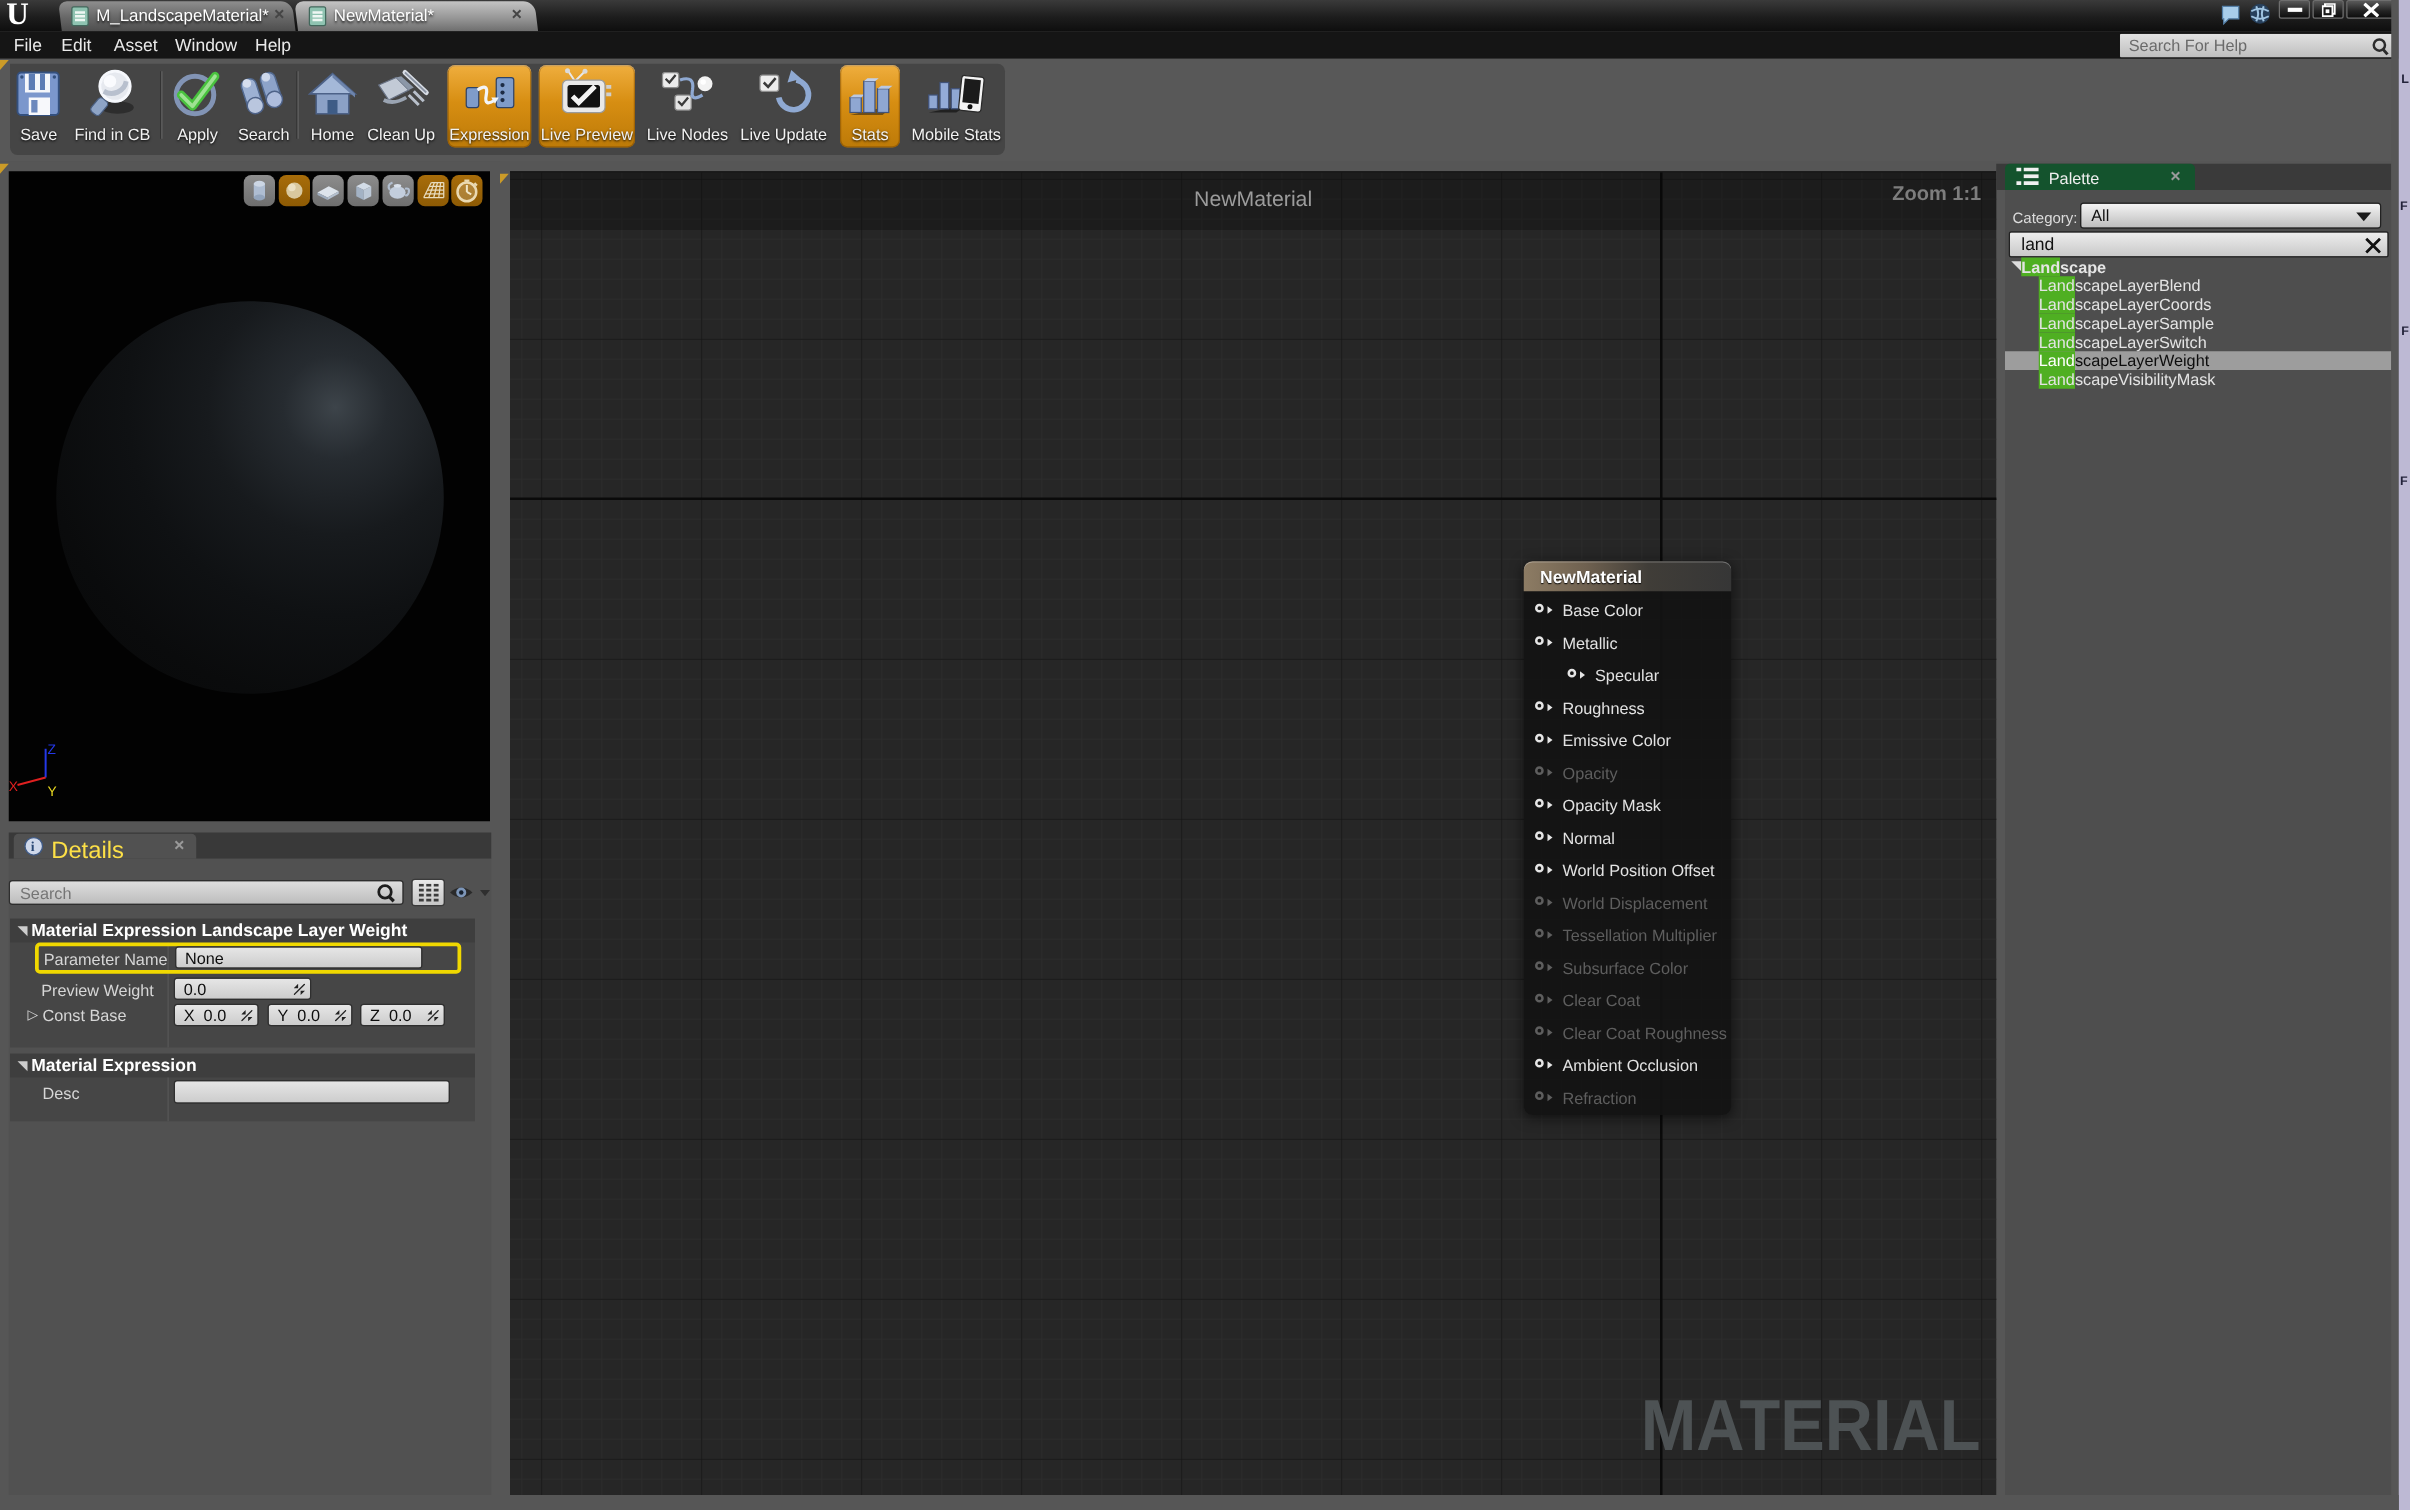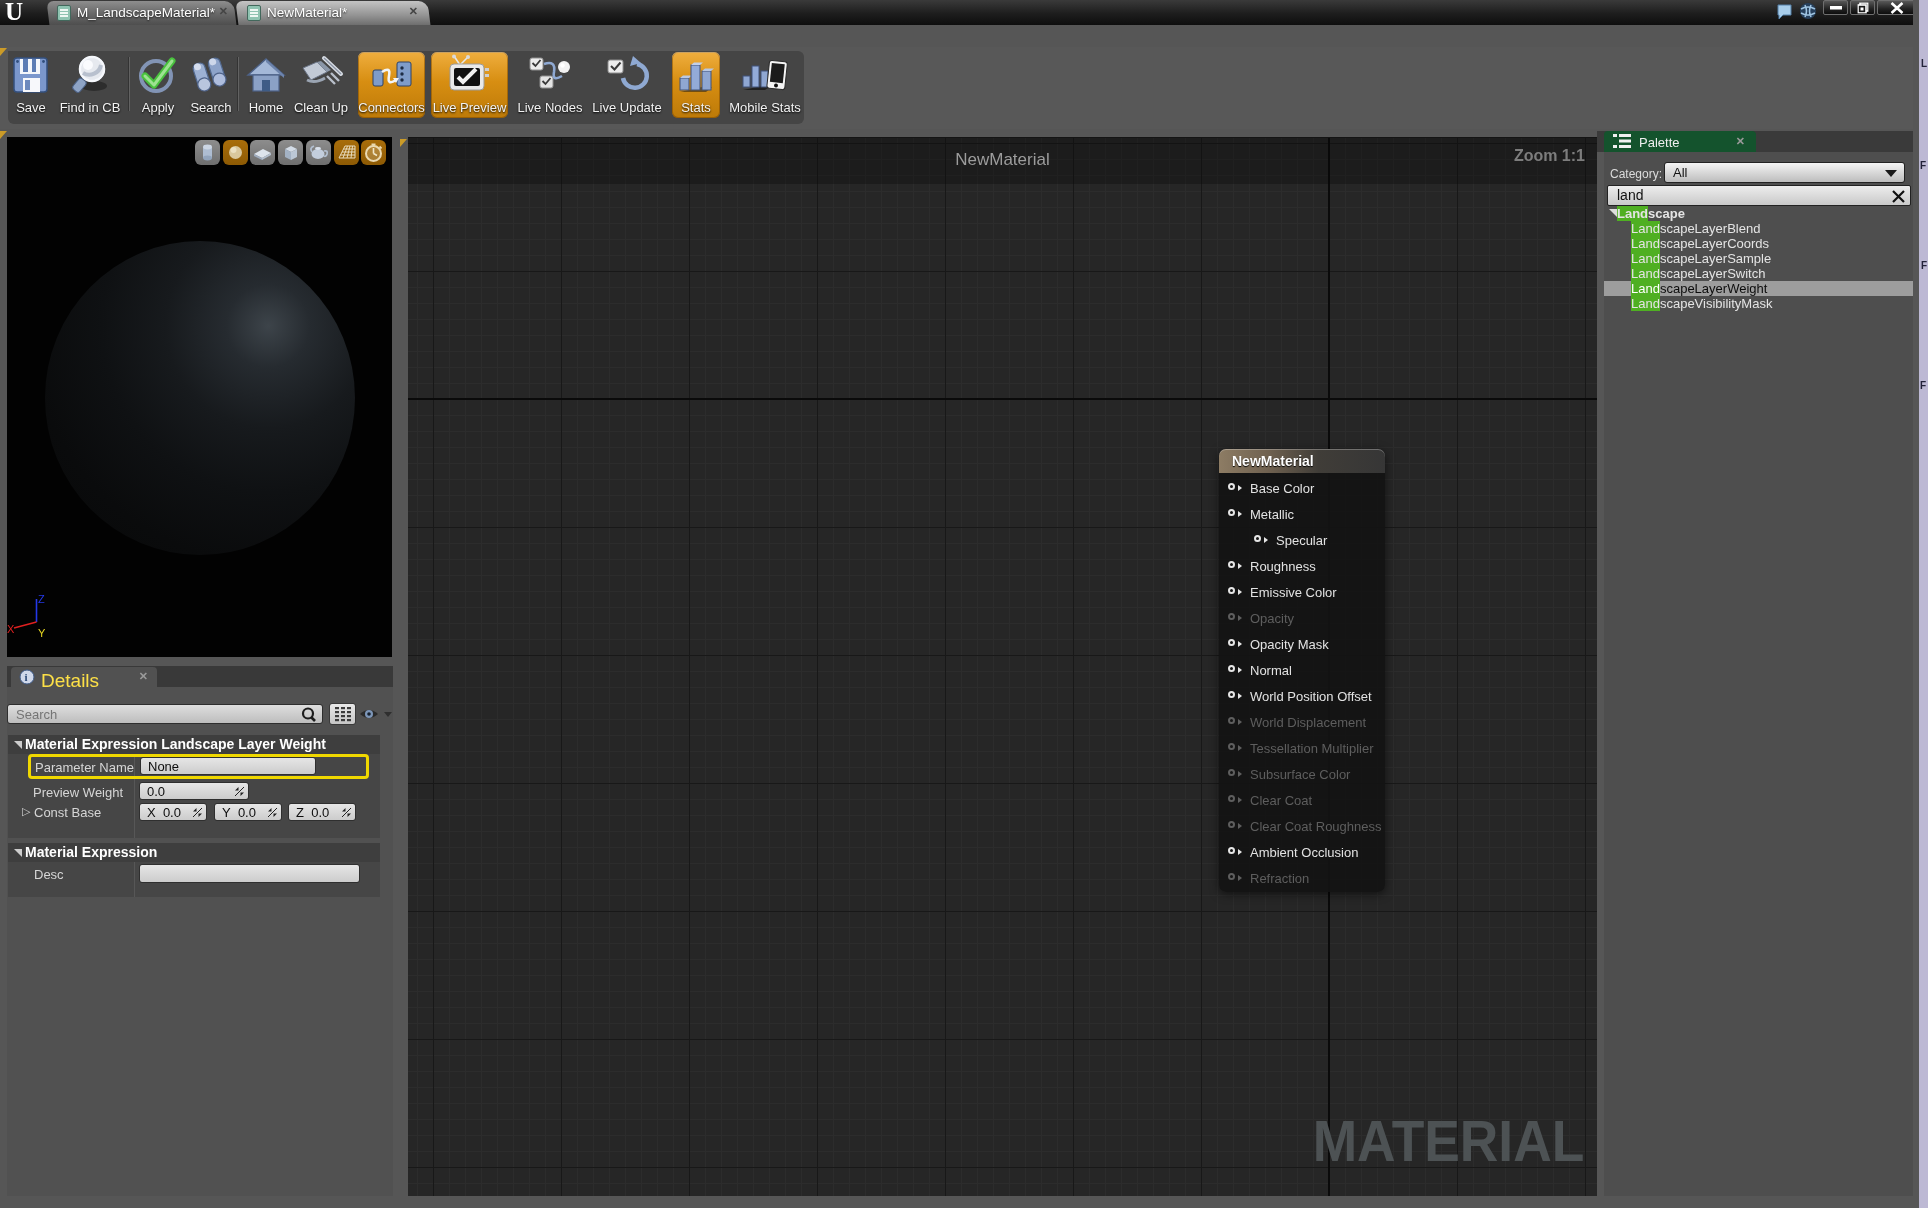--- a/index.html
+++ b/index.html
@@ -172,6 +172,17 @@
           </svg></span></div>
   </div>
 
+  <div id="menubar">
+    <span class="mitem" style="left:11px;">File</span>
+    <span class="mitem" style="left:49px;">Edit</span>
+    <span class="mitem" style="left:91px;">Asset</span>
+    <span class="mitem" style="left:140px;">Window</span>
+    <span class="mitem" style="left:204px;">Help</span>
+    <div id="helpsearch">Search For Help<svg style="position:absolute;right:4px;top:3px;" width="15" height="15">
+          <circle cx="6.5" cy="6" r="4.5" fill="none" stroke="#2c2c2c" stroke-width="2"></circle>
+          <line x1="9.5" y1="9.5" x2="13" y2="13.5" stroke="#2c2c2c" stroke-width="2.4"></line>
+        </svg></div>
+  </div>
 
   <div id="toolbar">
     <div id="toolpanel"></div>

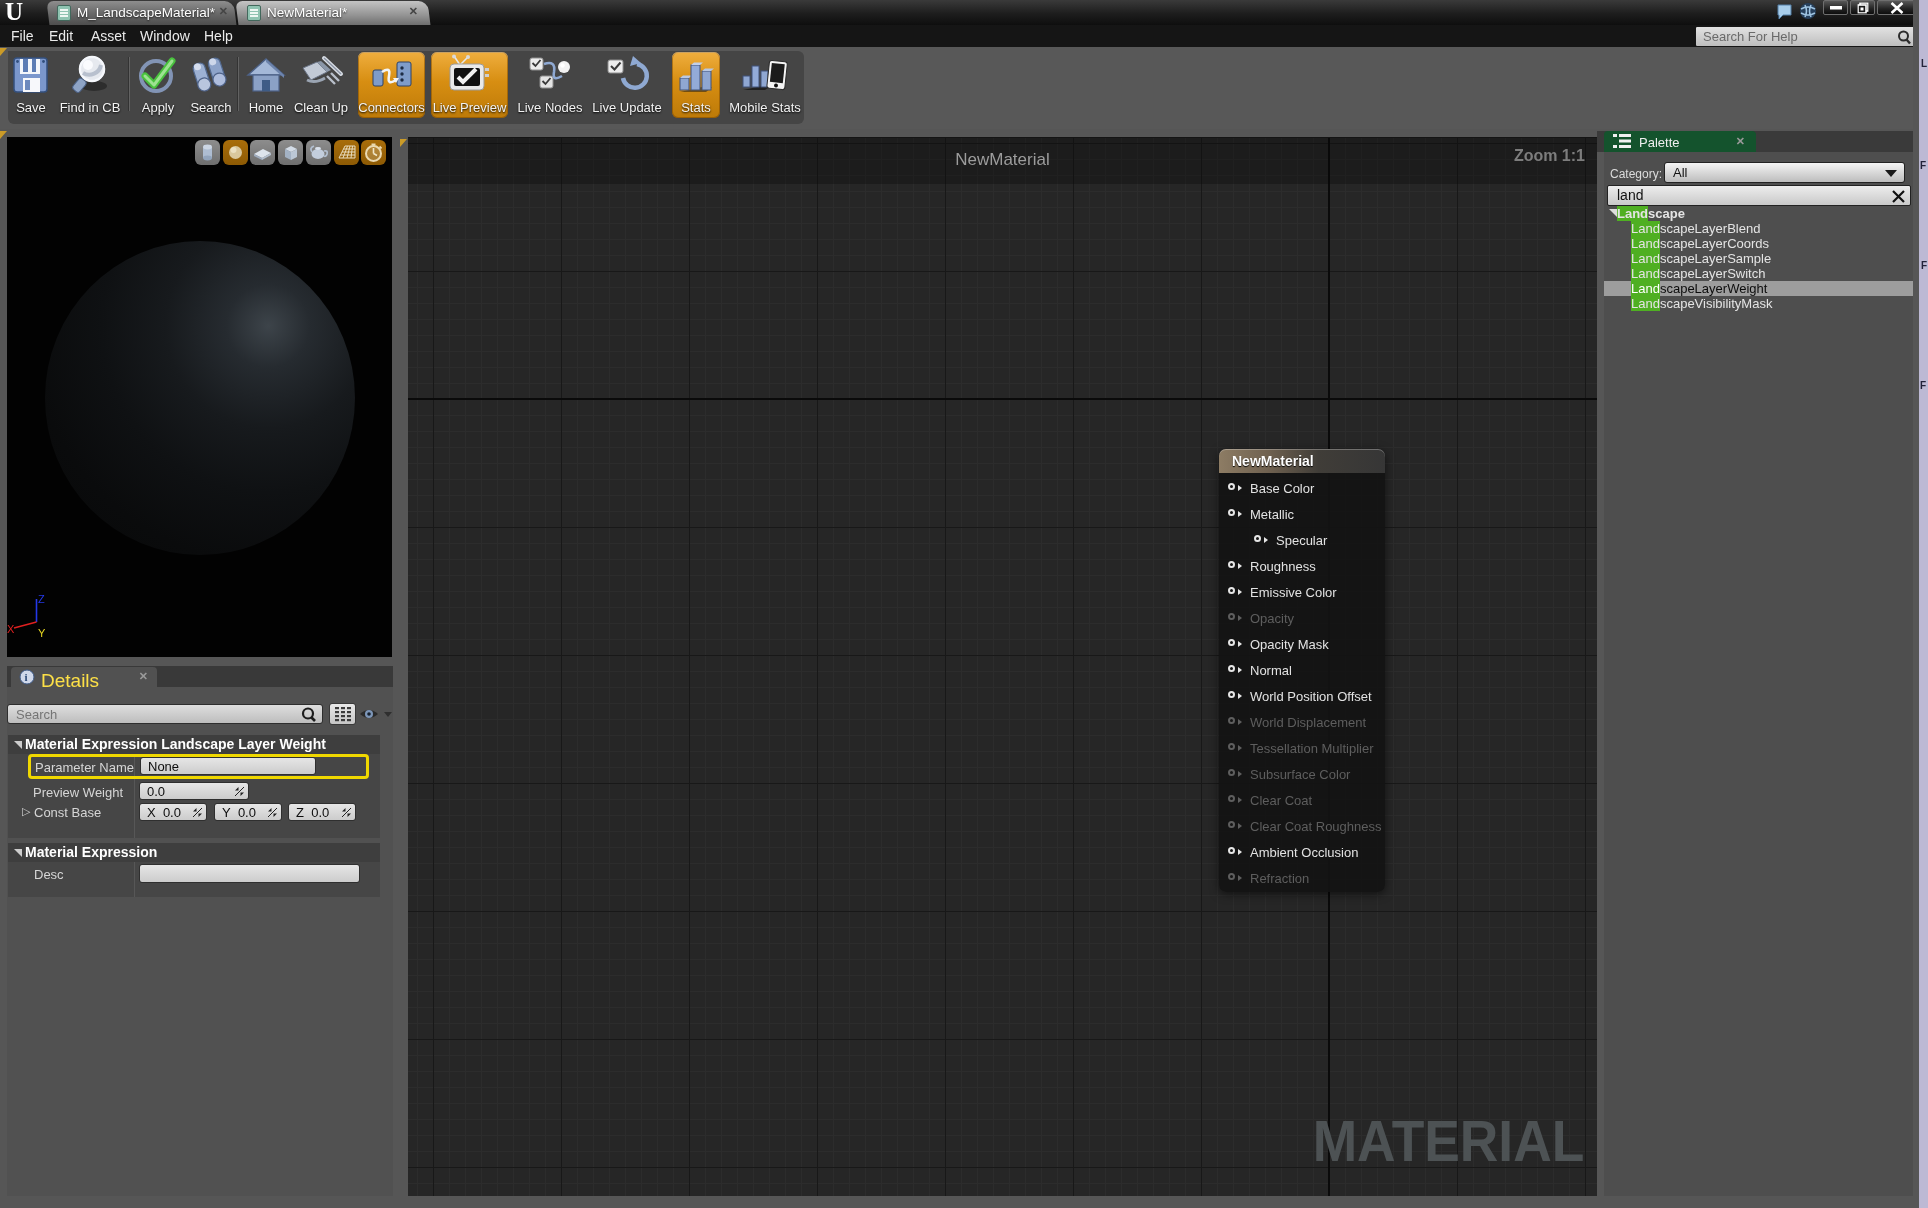--- a/index.html
+++ b/index.html
@@ -264,7 +264,7 @@
           <path d="M13 18 Q22 12 20 22 Q18 32 27 26" fill="none" stroke="#f3f5f8" stroke-width="2.6"></path>
           <path d="M24 24 l6 0 l-3 5 z" fill="#f3f5f8"></path>
         </svg>
-        <div class="lbl">Connectors</div>
+        <div class="lbl">Expression</div>
       </div>
     <div class="tbtn orange" style="left:431px;width:77px;">
         <svg width="48" height="44" viewBox="0 0 48 44">

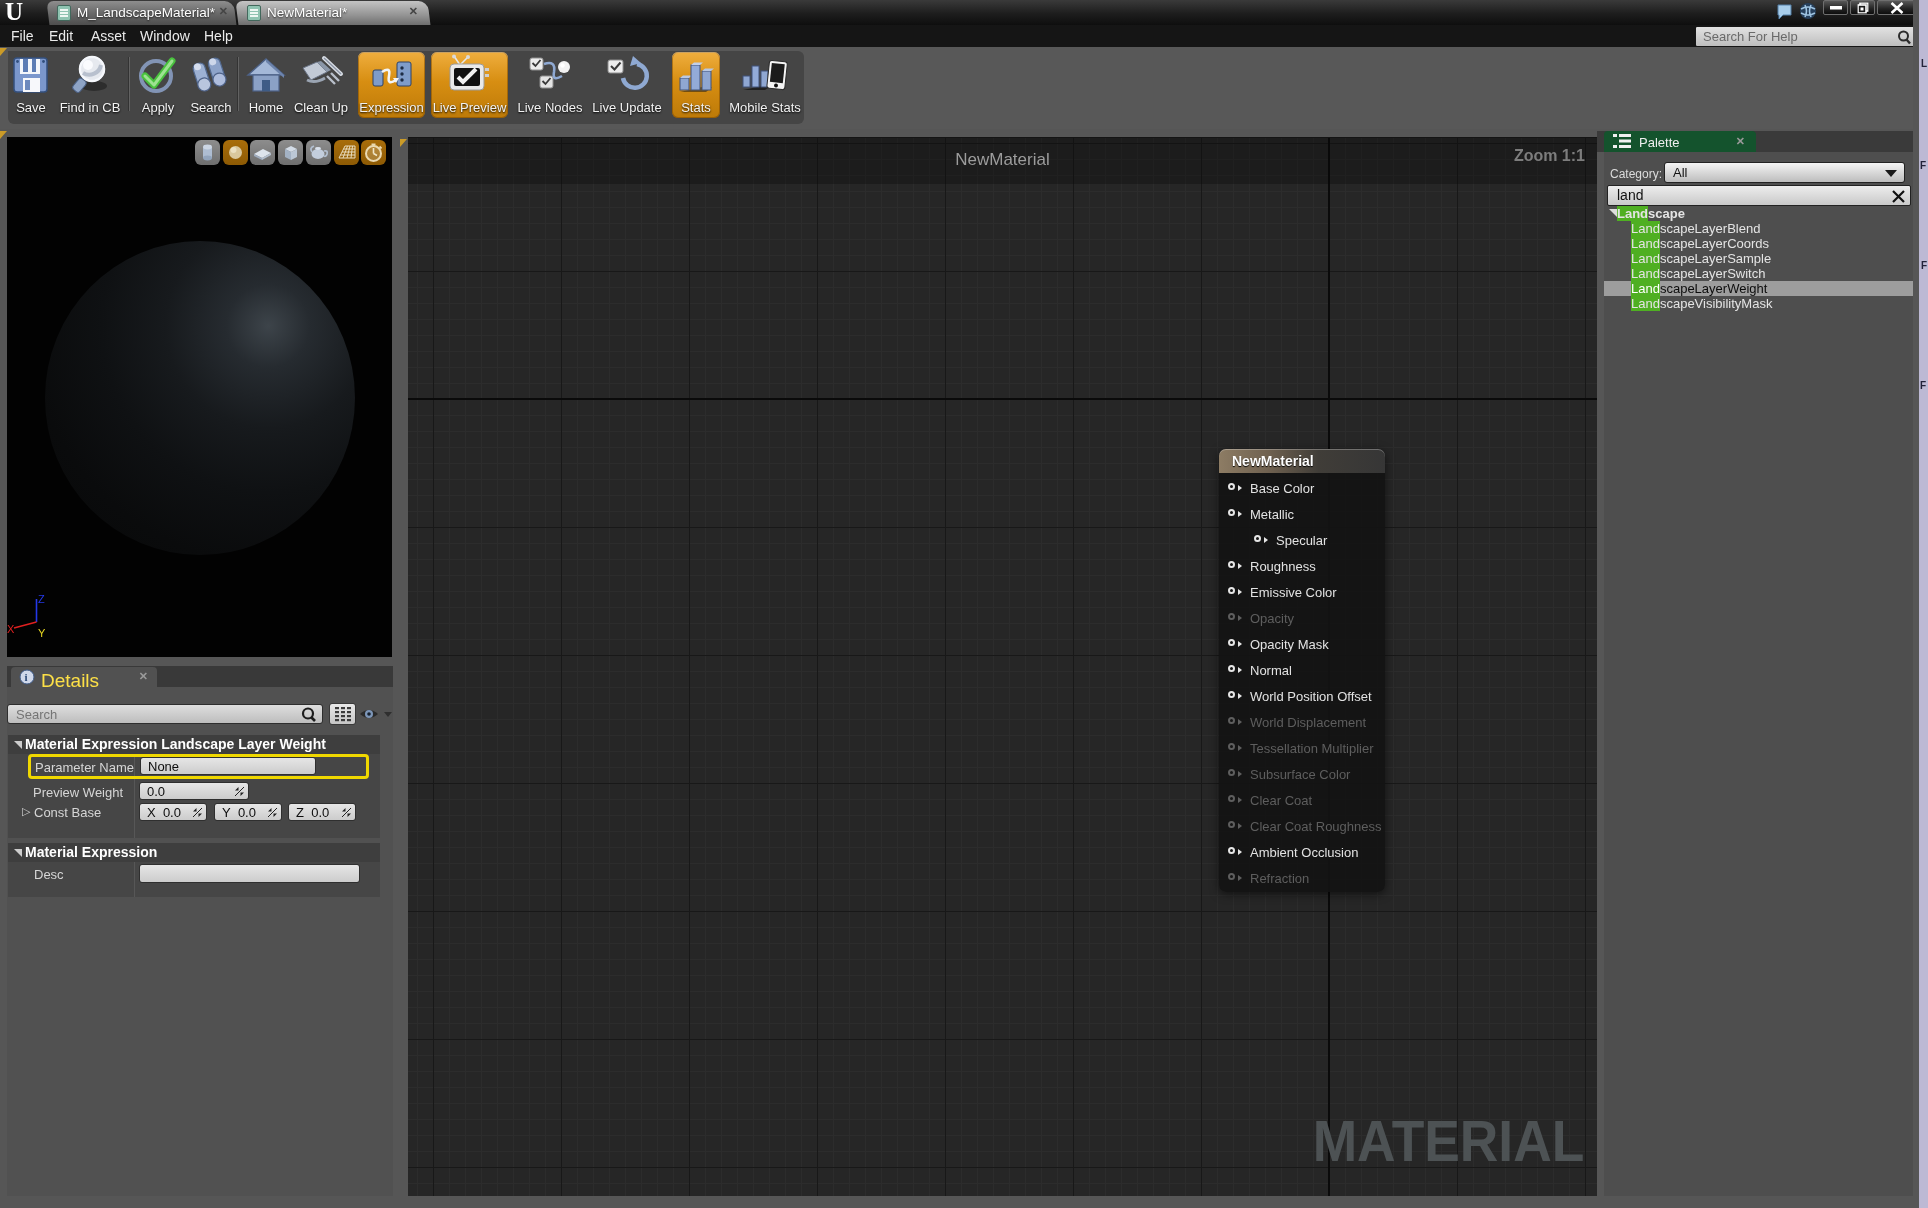--- a/index.html
+++ b/index.html
@@ -437,7 +437,7 @@
         <div class="ddiv" style="top:19px;height:84px;"></div>
         <div id="yellowbox"></div>
         <div class="dlabel" style="left:27px;top:25px;">Parameter Name</div>
-        <div class="dfield" style="left:132px;top:22px;width:176px;height:18px;">None</div>
+        <div class="dfield" style="left:132px;top:22px;width:198px;height:18px;">None</div>
         <div class="dlabel" style="left:25px;top:50px;">Preview Weight</div>
         <div class="dfield" style="left:131px;top:47px;width:110px;height:18px;">0.0<svg class="spin" width="9" height="9">
               <path d="M0 3.5 L3.5 0 L3.5 3.5 Z M9 5.5 L5.5 9 L5.5 5.5 Z" fill="#222"></path>

